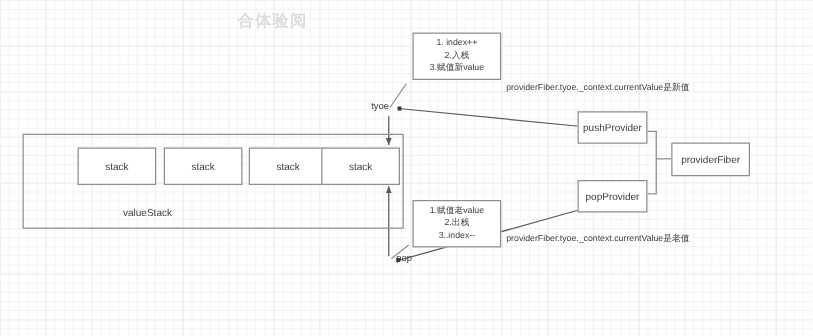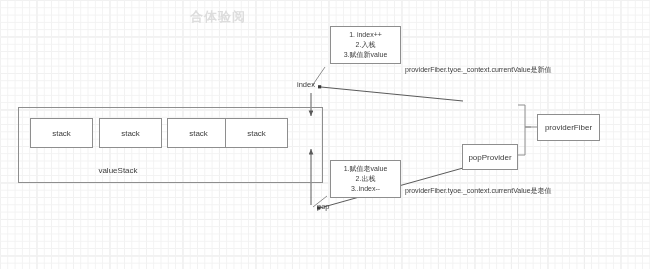--- a/index.html
+++ b/index.html
@@ -153,7 +153,7 @@
     <span>stack</span>
   </div>
 
-  <div class="edge-label" style="left:297px; top:80px;">index</div>
+  <div class="edge-label" style="left:297px; top:80px;">tyoe</div>
   <div class="edge-label" style="left:317px; top:202px;">pop</div>
 
   <div class="callout" style="left:330px; top:26px; width:71px; height:38px;">

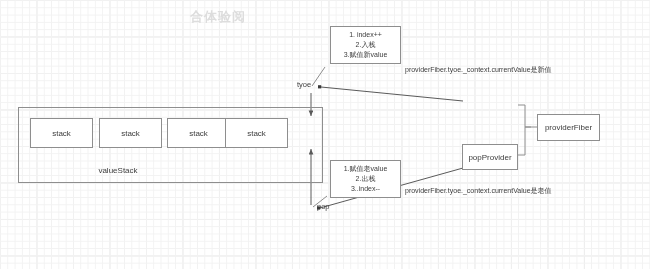--- a/index.html
+++ b/index.html
@@ -171,6 +171,9 @@
   <div class="tiny-label" style="left:405px; top:65px;">providerFiber.tyoe._context.currentValue是新值</div>
   <div class="tiny-label" style="left:405px; top:186px;">providerFiber.tyoe._context.currentValue是老值</div>
 
+  <div class="box" style="left:462px; top:89px; width:56px; height:26px;">
+    <span>pushProvider</span>
+  </div>
   <div class="box" style="left:462px; top:144px; width:56px; height:26px;">
     <span>popProvider</span>
   </div>

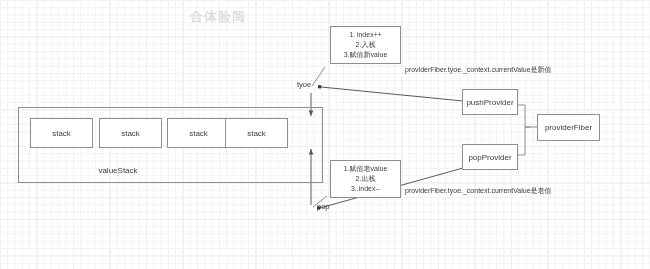--- a/index.html
+++ b/index.html
@@ -74,6 +74,7 @@
     top: 118px;
     height: 30px;
     width: 63px;
+    margin-left: 32px;
   }
   .callout {
     position: absolute;

